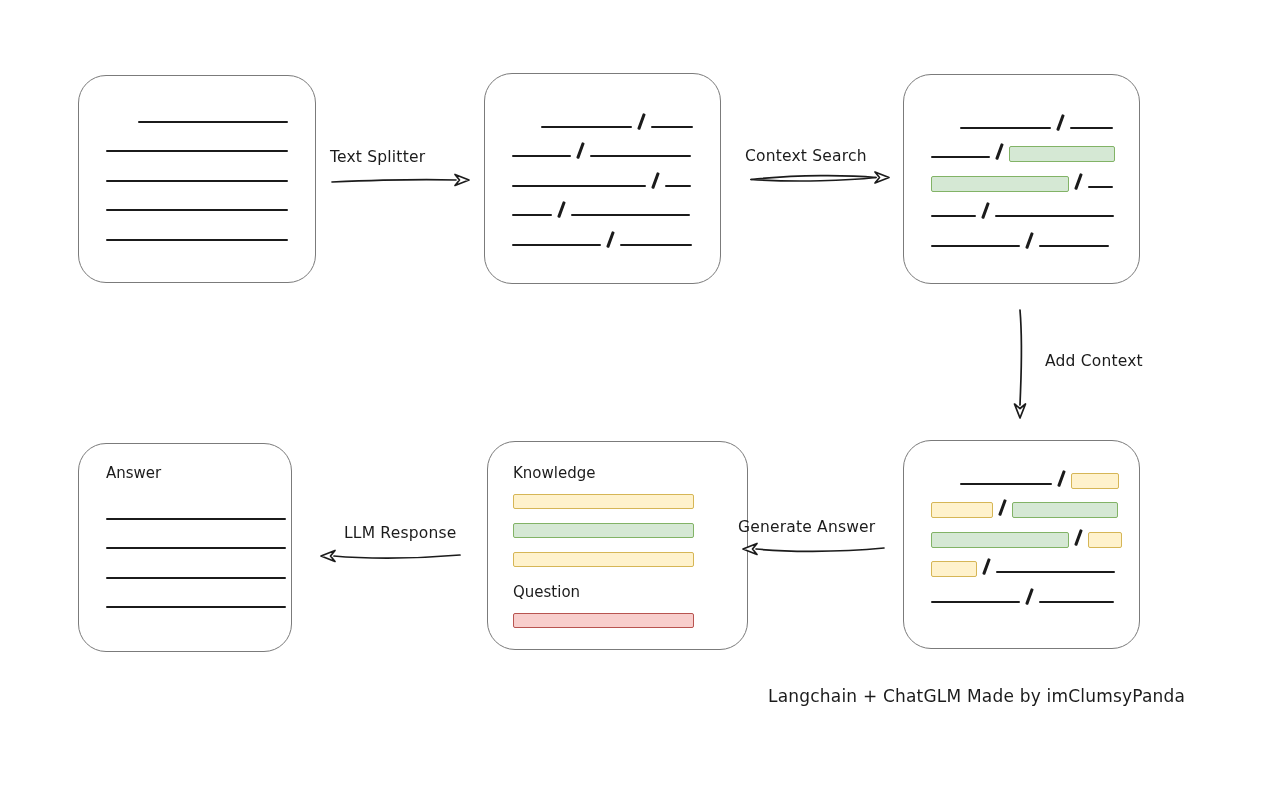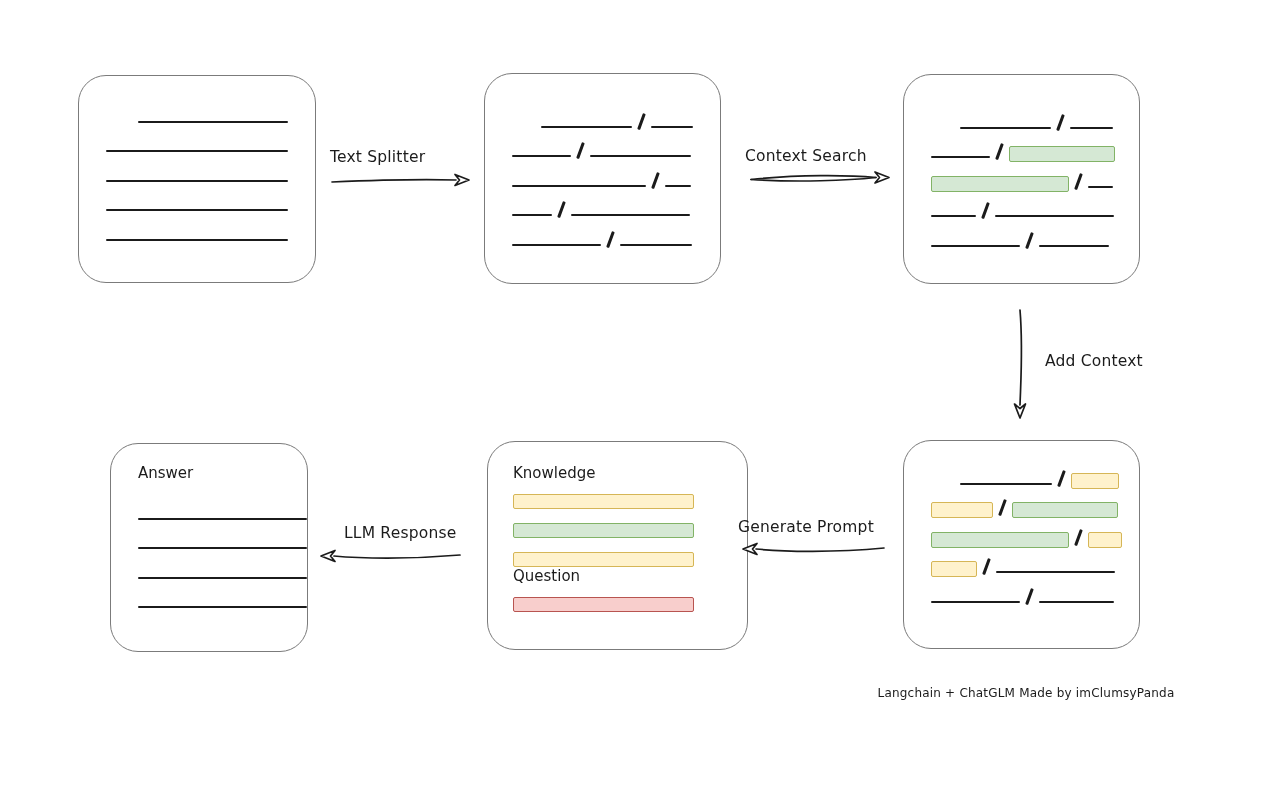--- a/index.html
+++ b/index.html
@@ -166,7 +166,7 @@
     </div>
   </div>
 
-  <div class="box" style="left:78px;top:443px;width:198px;height:209px;margin-left:32px;">
+  <div class="box" style="left:78px;top:443px;width:214px;height:209px;">
     <div style="padding:20px 0 0 27px;">
       <div class="inbox-label">Answer</div>
       <div style="margin-top:6px;">

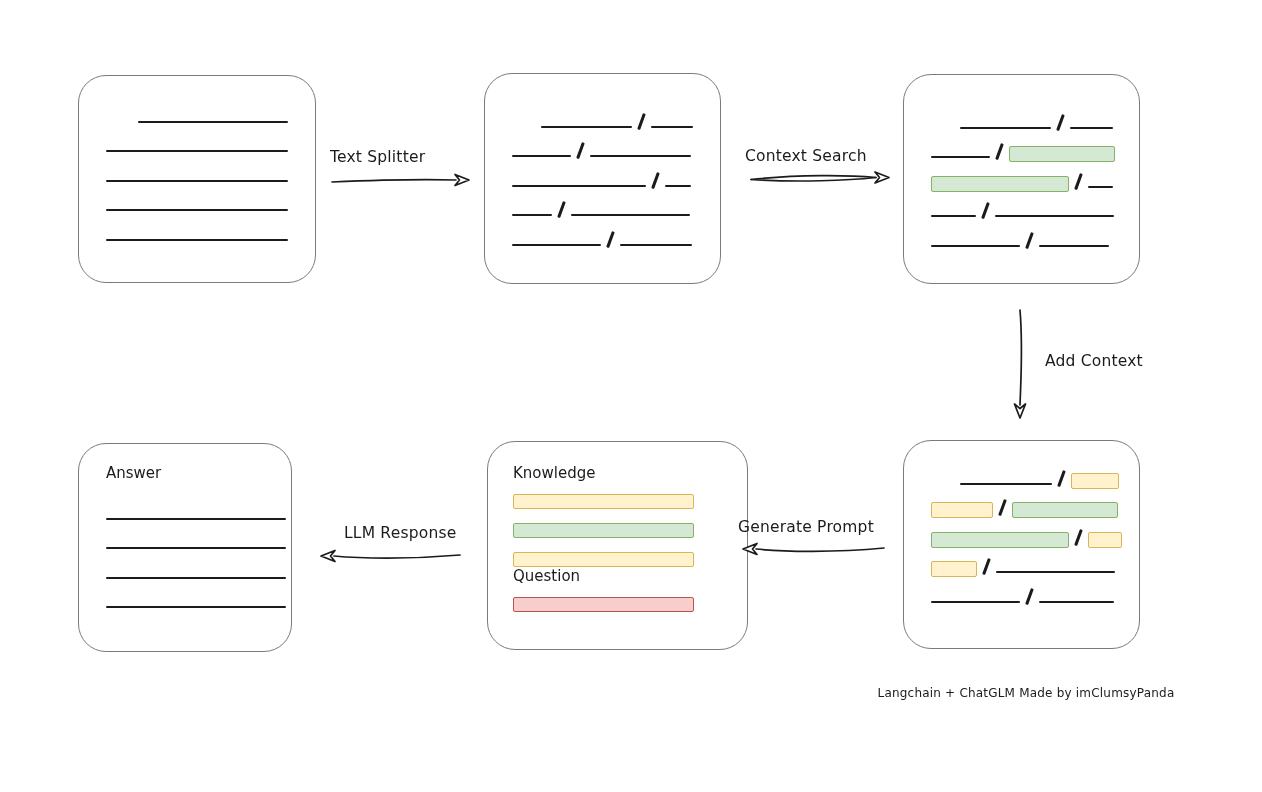--- a/index.html
+++ b/index.html
@@ -205,7 +205,7 @@
     <path class="head" d="M12,110 l -5.5,-14 l 5.5,4.5 l 5.5,-4.5 z"></path>
   </svg>
 
-  <div class="arrow-label" style="left:738px;top:518px;width:146px;">Generate Prompt</div>
+  <div class="arrow-label" style="left:738px;top:518px;width:146px;">Generate Answer</div>
   <svg class="arrow" style="left:740px;top:541px;" width="146" height="18">
     <path d="M144,7 C92,12 42,10.5 16,8"></path>
     <path class="head" d="M3,8 l 14,-5.5 l -4.5,5.5 l 4.5,5.5 z"></path>

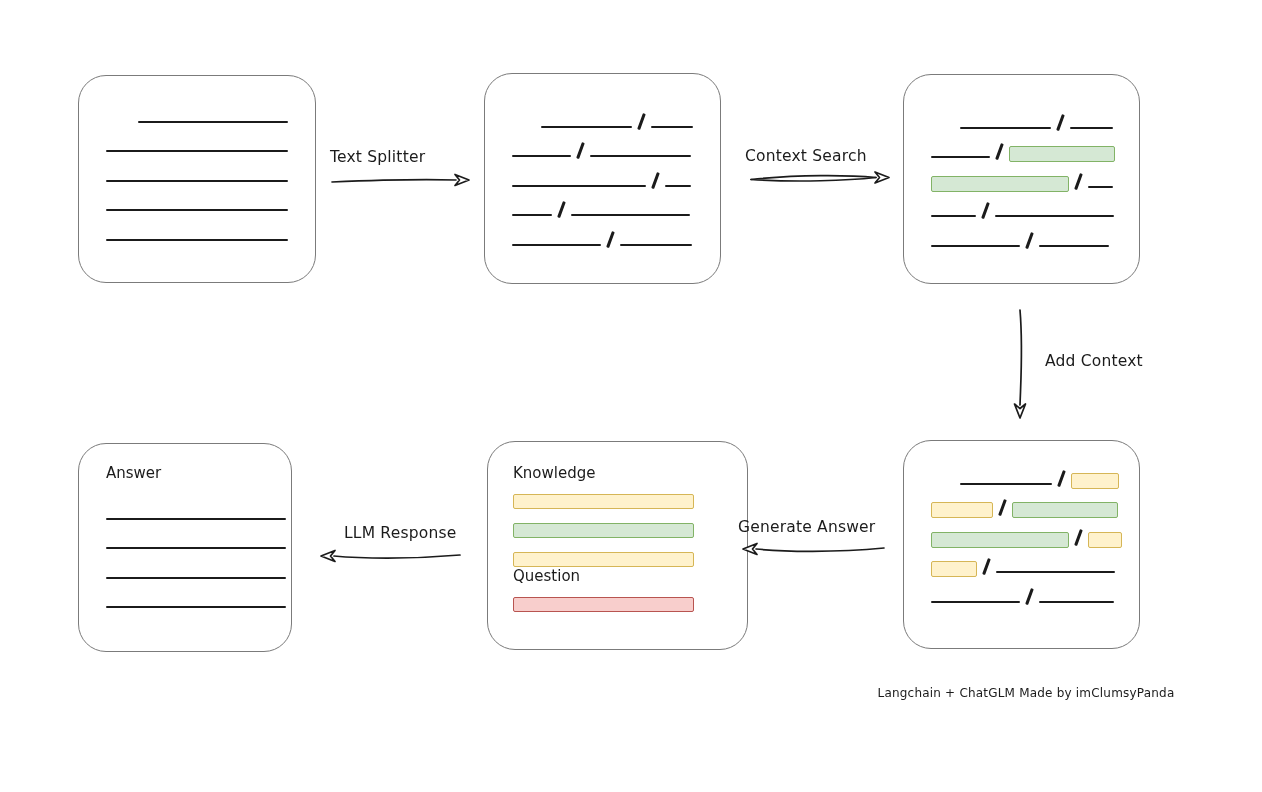--- a/index.html
+++ b/index.html
@@ -159,7 +159,7 @@
           <div class="bar bar-green"></div>
           <div class="bar bar-yellow"></div>
         </div>
-      <div class="inbox-label" style="">Question</div>
+      <div class="inbox-label" style="margin-top:16px;">Question</div>
       <div class="bars">
           <div class="bar bar-red"></div>
         </div>

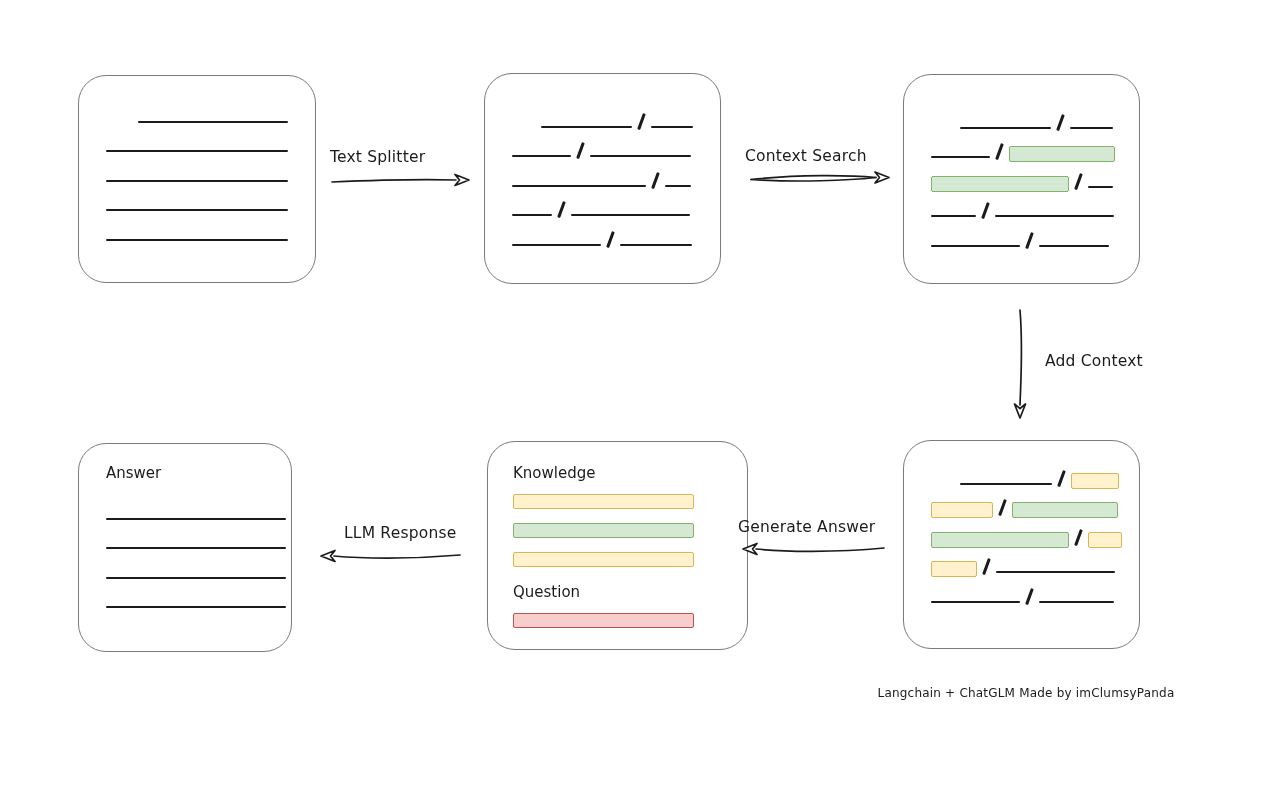--- a/index.html
+++ b/index.html
@@ -32,8 +32,8 @@
   svg.arrow path{stroke:var(--line,#1b1b1b);fill:none;stroke-width:1.7;stroke-linecap:round;stroke-linejoin:round;}
   svg.arrow path.head{fill:#ffffff;}
   #caption{
-    position:absolute;left:806px;top:686px;width:440px;text-align:center;
-    font-size:12px;color:var(--line,#1b1b1b);letter-spacing:.2px;
+    position:absolute;left:768px;top:686px;width:440px;
+    font-size:17px;color:var(--line,#1b1b1b);letter-spacing:.2px;
   }
 </style>
 </head>

